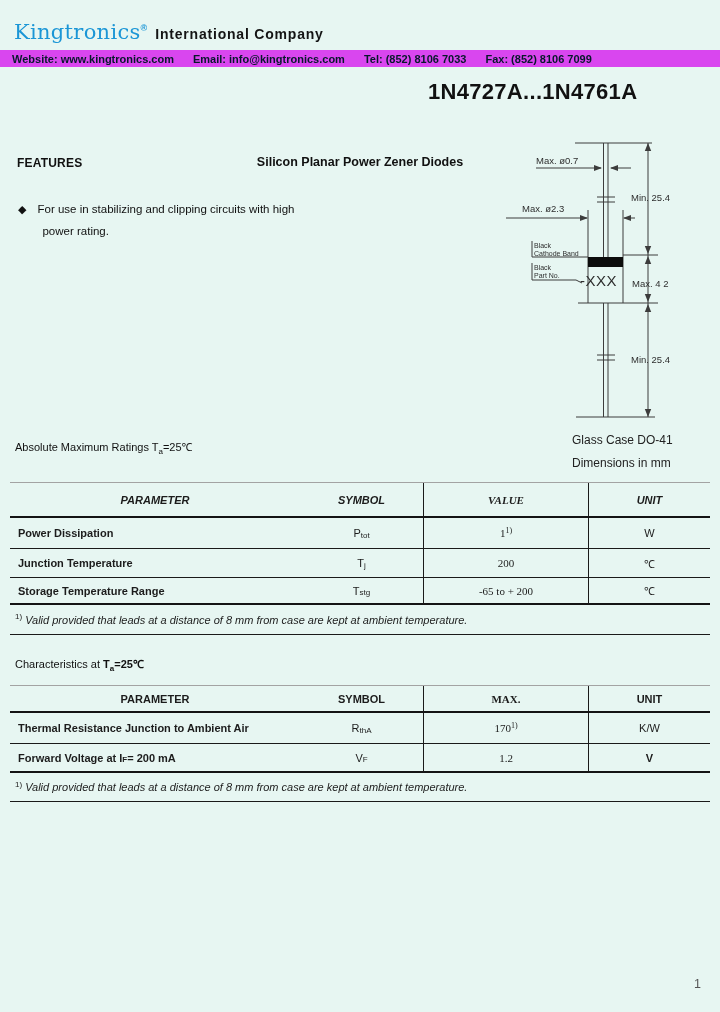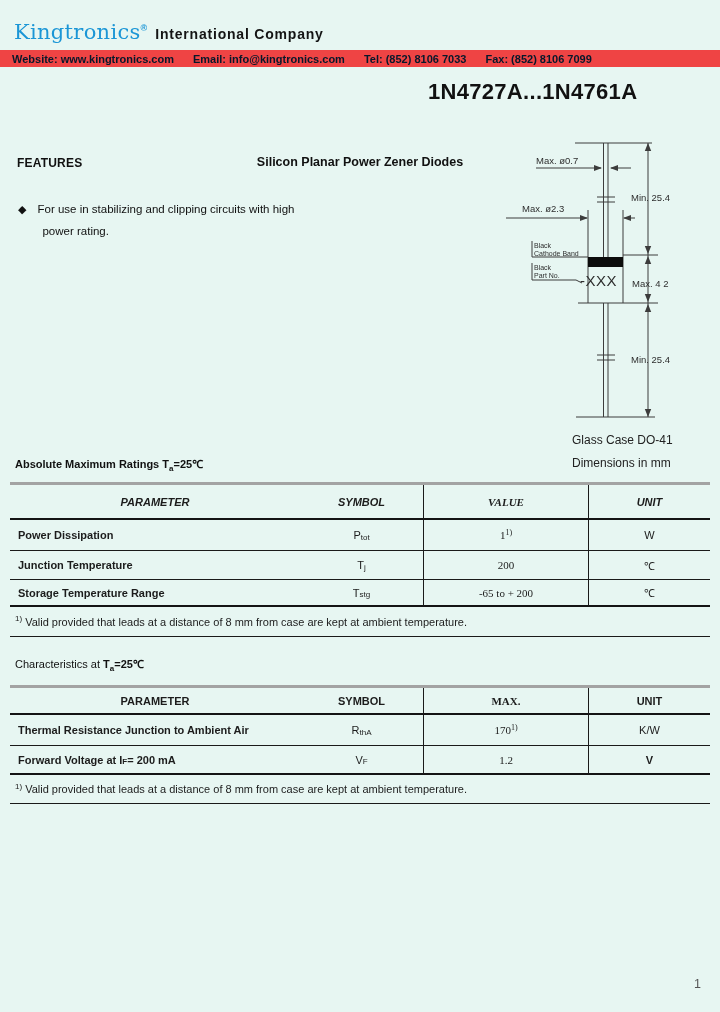--- a/index.html
+++ b/index.html
@@ -11,7 +11,7 @@
   .brand{font-family:"DejaVu Serif",serif;font-weight:normal;font-size:21px;color:#1b96d6;letter-spacing:.3px;}
   .reg{font-size:9px;color:#1b96d6;position:relative;top:-8px;font-weight:bold;}
   .company{font-size:14px;font-weight:bold;color:#141414;margin-left:8px;letter-spacing:.8px;}
-  .contact-bar{position:absolute;left:0;top:50px;width:720px;height:17px;background:#ef4444;
+  .contact-bar{position:absolute;left:0;top:50px;width:720px;height:17px;background:#d946ef;
                display:flex;align-items:center;font-size:11px;font-weight:bold;color:#06182b;white-space:nowrap;}
   .contact-bar span{margin-right:19px;}
   .contact-bar span:first-child{margin-left:12px;}

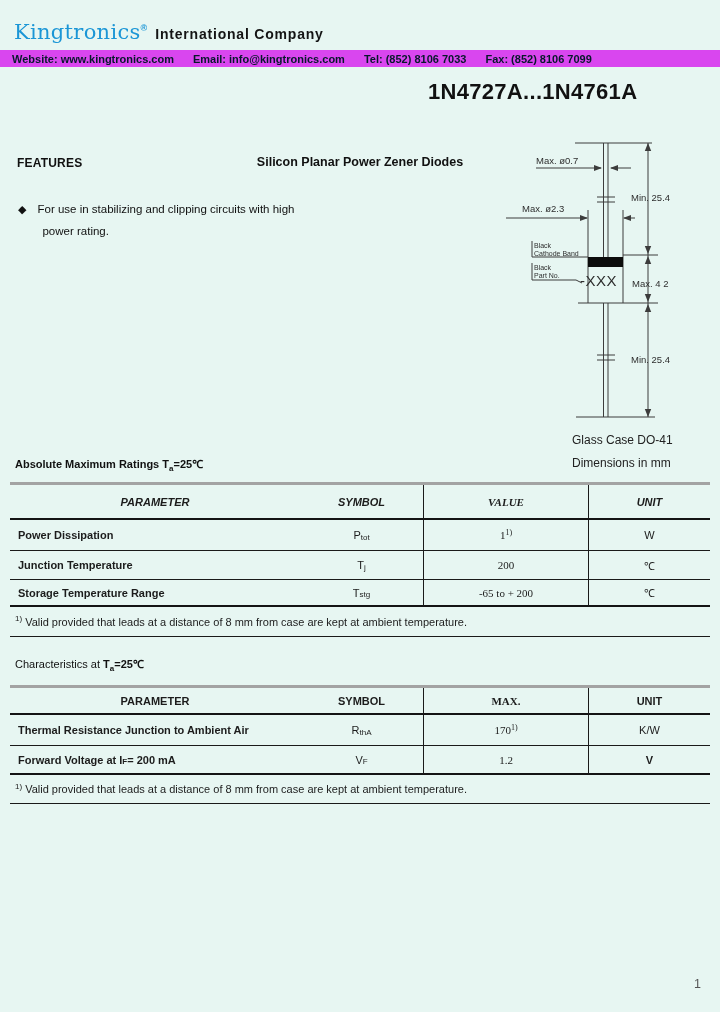--- a/index.html
+++ b/index.html
@@ -40,7 +40,7 @@
 
   
   .sec-heading{position:absolute;left:15px;font-size:11px;color:#111;}
-  .h-abs{top:456px;font-weight:bold;}
+  .h-abs{top:439px;font-weight:normal;}
   .h-char{top:656px;text-align:right;}
   .bold{font-weight:bold;}
   .sec-heading sub{font-size:8px;}

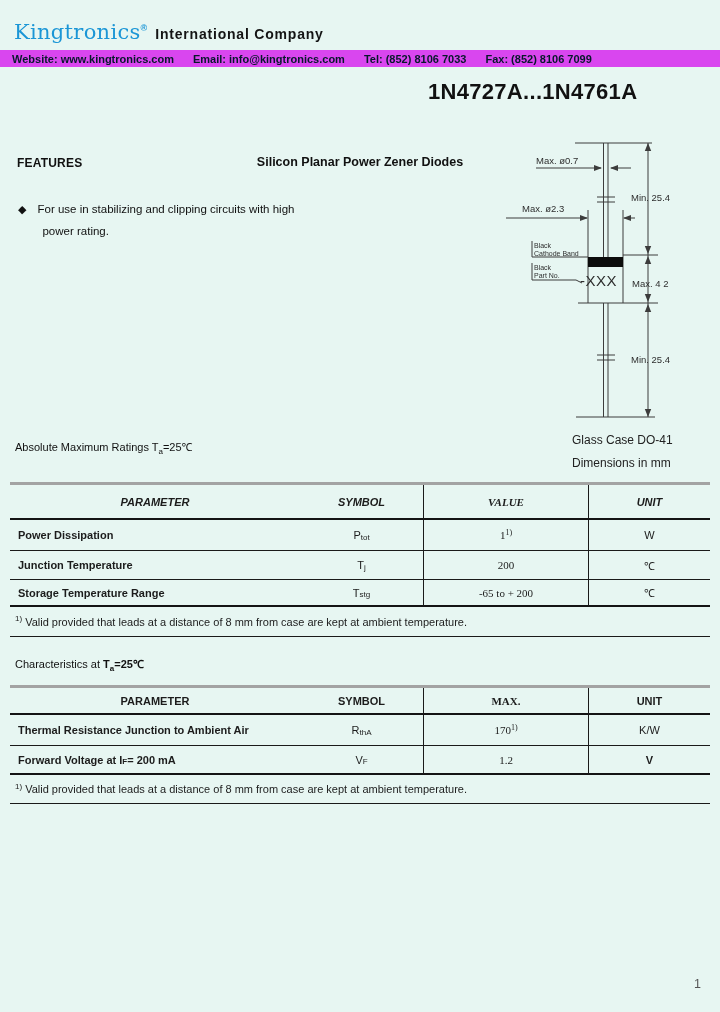--- a/index.html
+++ b/index.html
@@ -48,7 +48,7 @@
   
   .dtable{position:absolute;left:10px;width:700px;display:grid;
           grid-template-columns:290px 123px 166px 121px;
-          border-top:3px solid #a3a3a3;border-bottom:1px solid #1a1a1a;
+          border-top:1px solid #a3a3a3;border-bottom:1px solid #1a1a1a;
           font-size:11px;color:#1c1c1c;text-align:right;}
   .t1{top:482px;grid-template-rows:35px 31px 29px 27px 29px;}
   .t2{top:685px;grid-template-rows:27px 31px 29px 28px;}

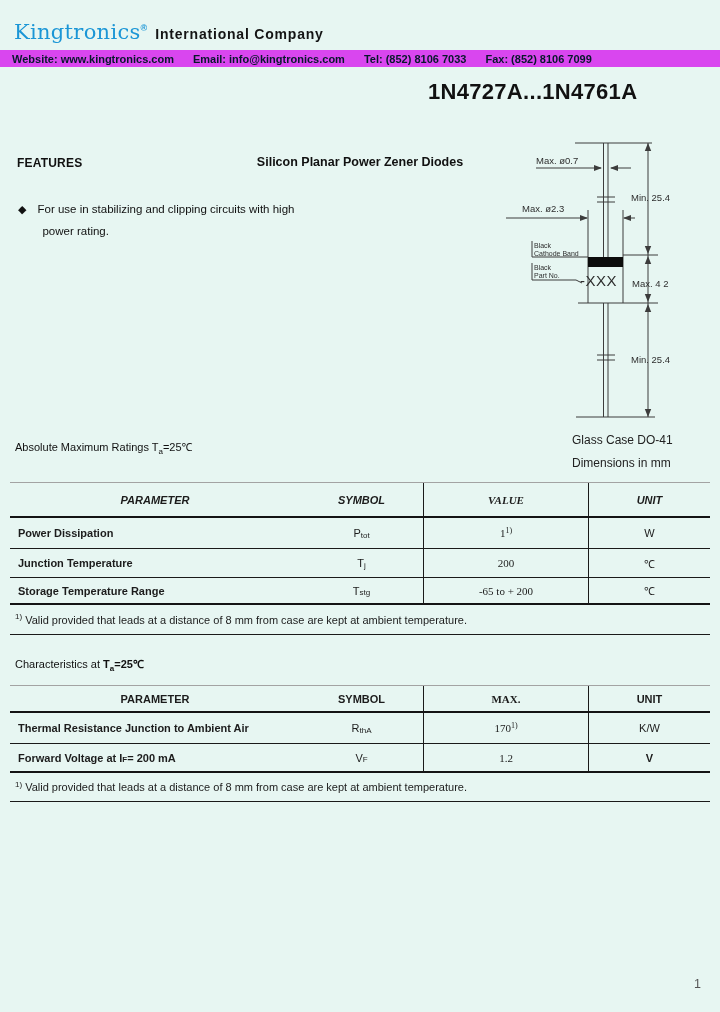--- a/index.html
+++ b/index.html
@@ -62,7 +62,7 @@
   .footrow{grid-column:1/5;display:flex;align-items:center;padding-left:5px;}
   .cell sub{font-size:8px;position:relative;top:2px;}
   .cell sup,.footrow sup{font-size:8px;position:relative;top:-3px;}
-  .footrow .fn-text{margin-left:3px;}
+  .footrow .fn-text{margin-left:3px;font-style:italic;}
   .unit-bold{font-weight:bold;}
 
   .page-number{position:absolute;left:694px;top:977px;font-size:12.5px;color:#555;}

